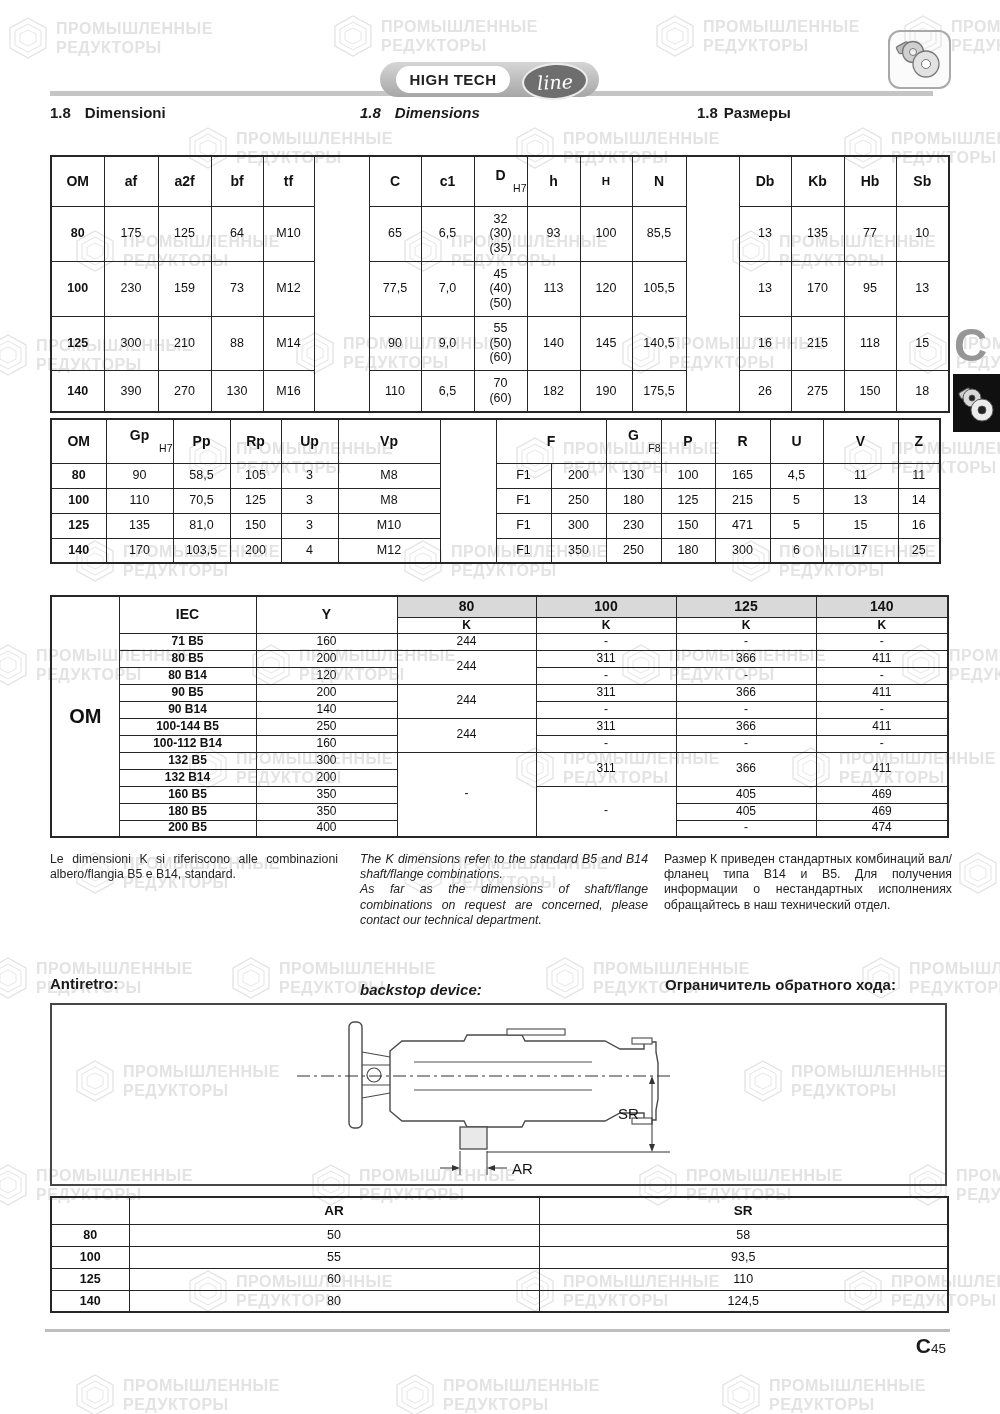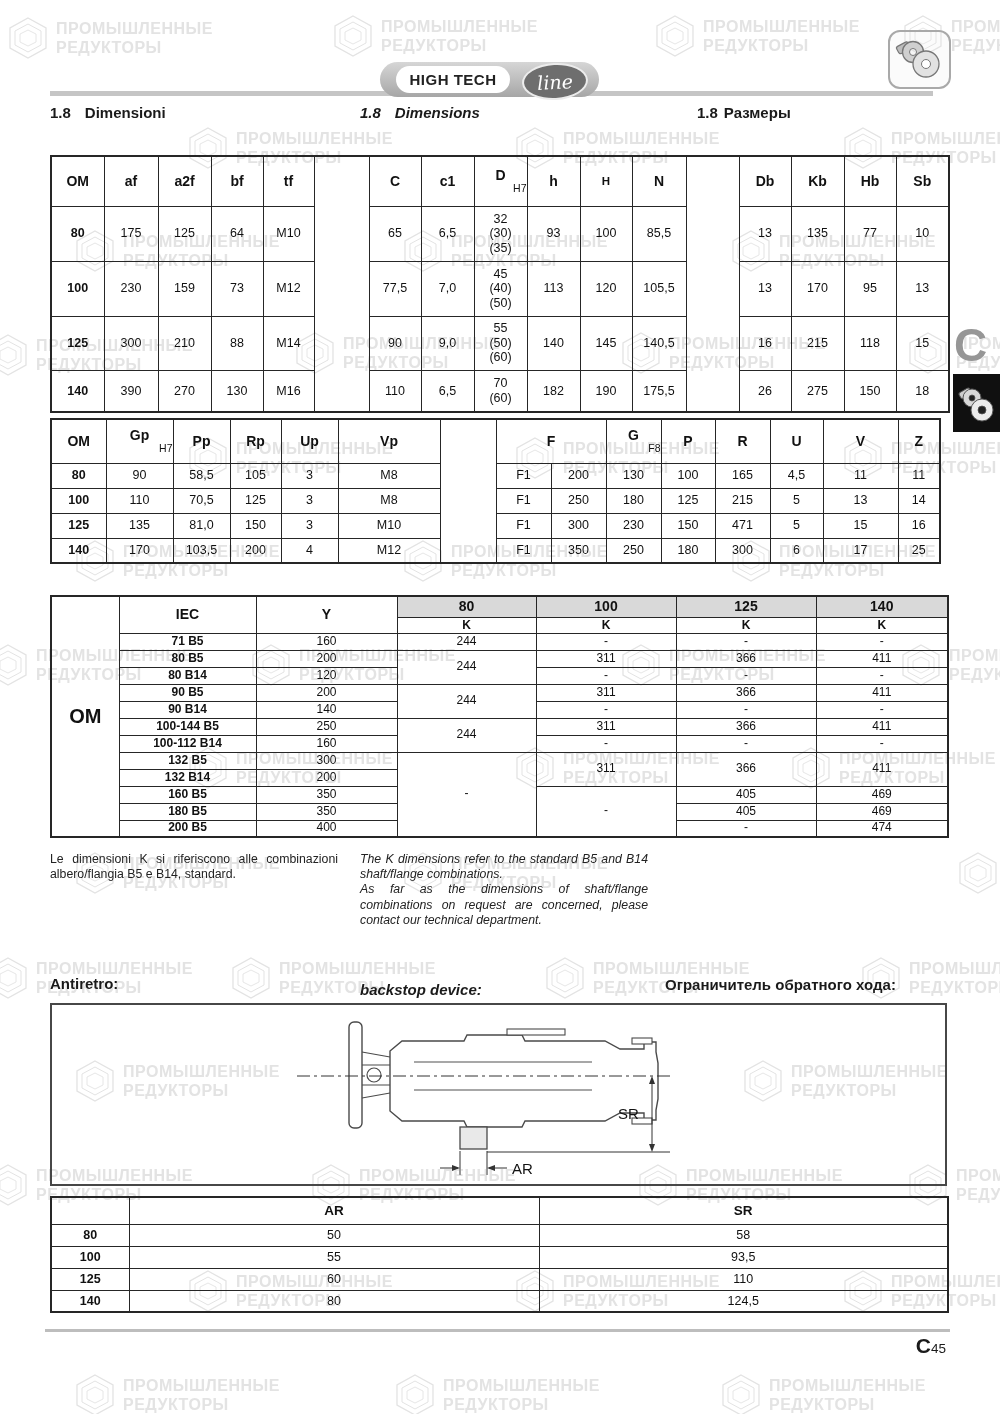--- a/index.html
+++ b/index.html
@@ -457,6 +457,9 @@
     <p>The K dimensions refer to the standard B5 and B14 shaft/flange combinations.</p>
     <p>As far as the dimensions of shaft/flange combinations on request are concerned, please contact our technical department.</p>
   </div>
+  <div class="note n-ru">
+    <p>Размер К приведен стандартных комбинаций вал/фланец типа В14 и В5. Для получения информации о нестандартных исполнениях обращайтесь в наш технический отдел.</p>
+  </div>
 
   <div class="bs-label bs-it">Antiretro:</div>
   <div class="bs-label bs-en">backstop device:</div>

